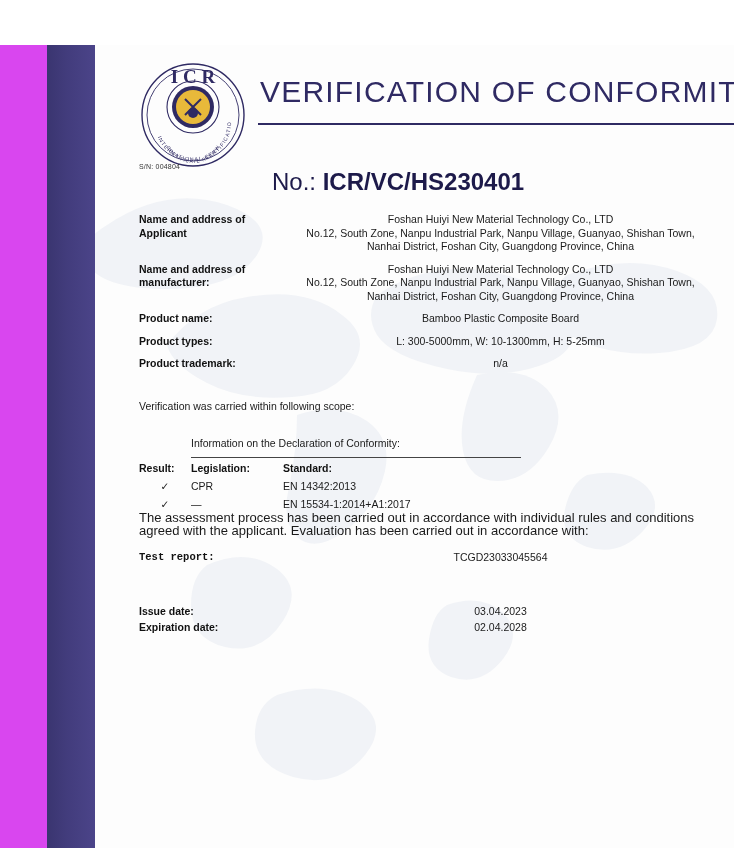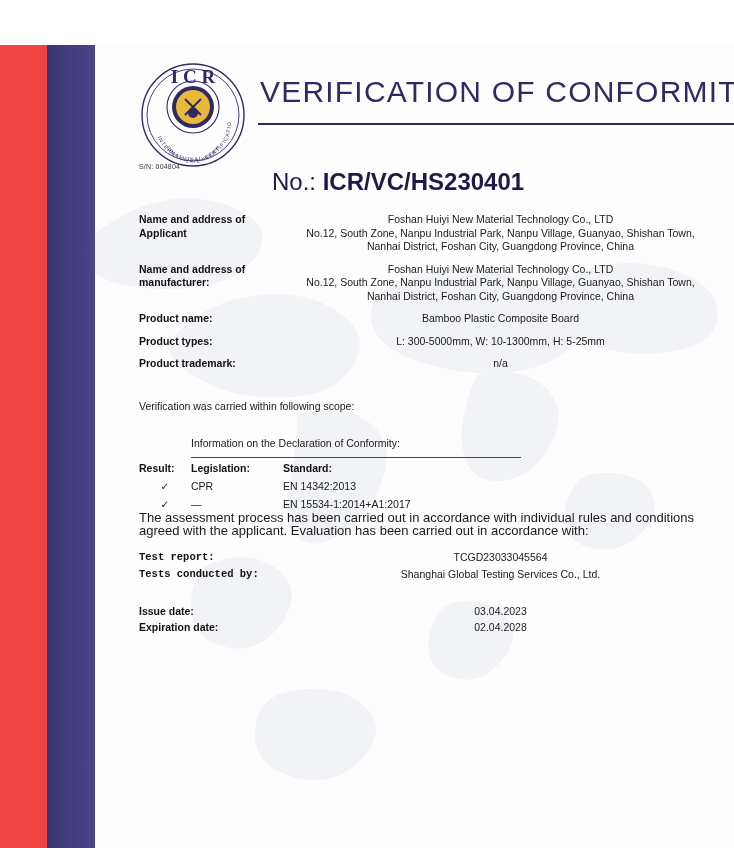--- a/index.html
+++ b/index.html
@@ -16,7 +16,7 @@
     position: relative;
     width: 734px;
     height: 848px;
-    background: #ef4444;
+    background: #d946ef;
     overflow: hidden;
   }
 

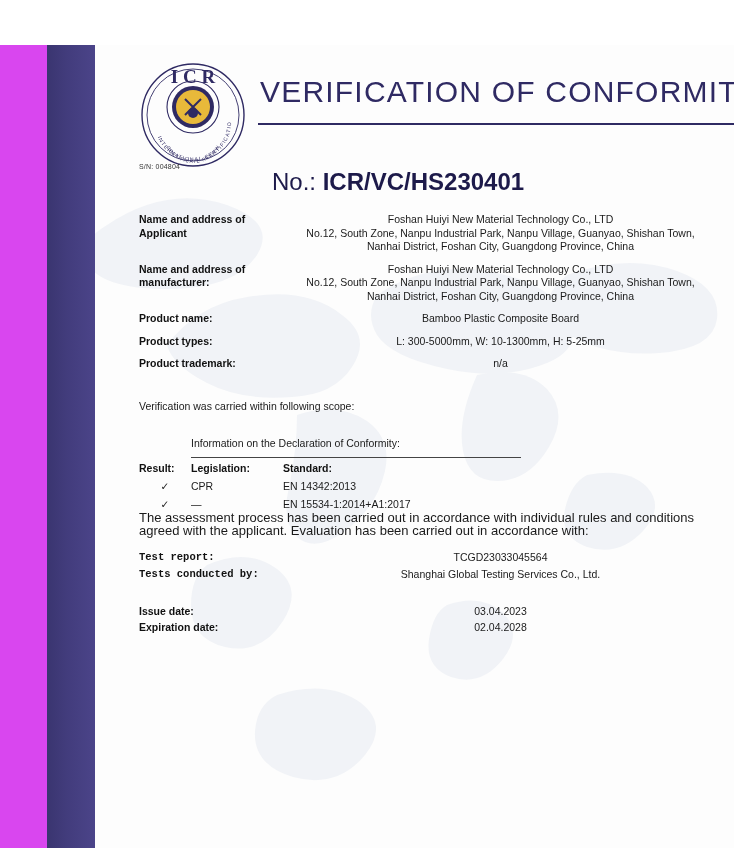--- a/index.html
+++ b/index.html
@@ -355,10 +355,6 @@
         <div class="flabel">Test report:</div>
         <div class="fvalue">TCGD23033045564</div>
       </div>
-      <div class="frow">
-        <div class="flabel">Tests conducted by:</div>
-        <div class="fvalue">Shanghai Global Testing Services Co., Ltd.</div>
-      </div>
     </div>
 
     <div class="dates">

